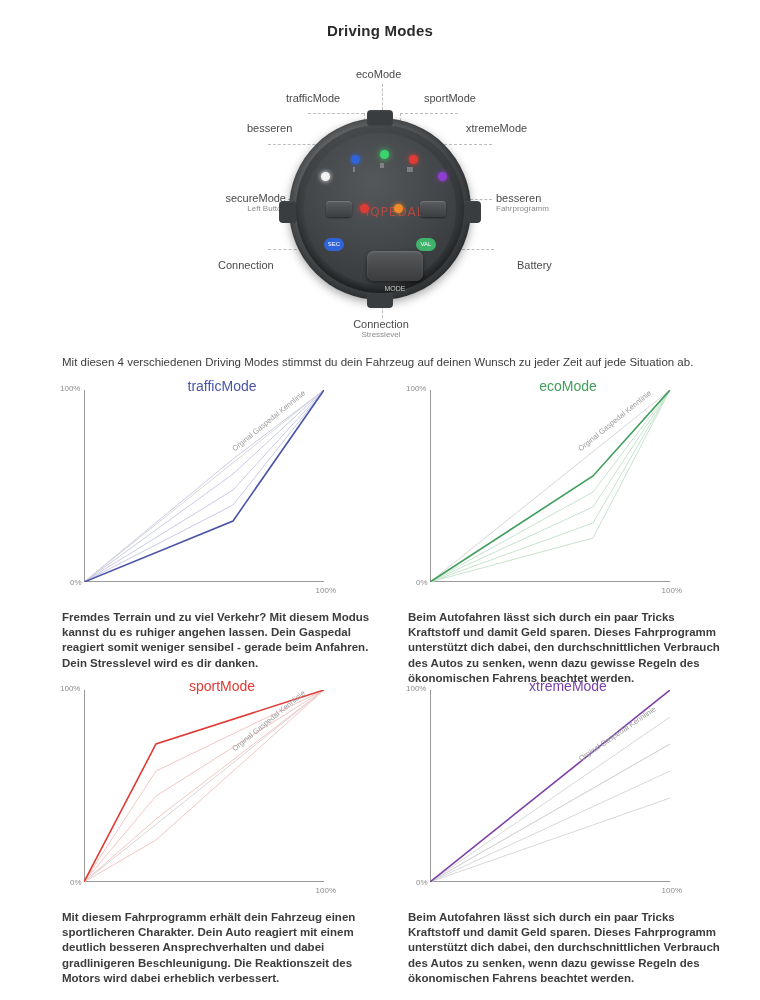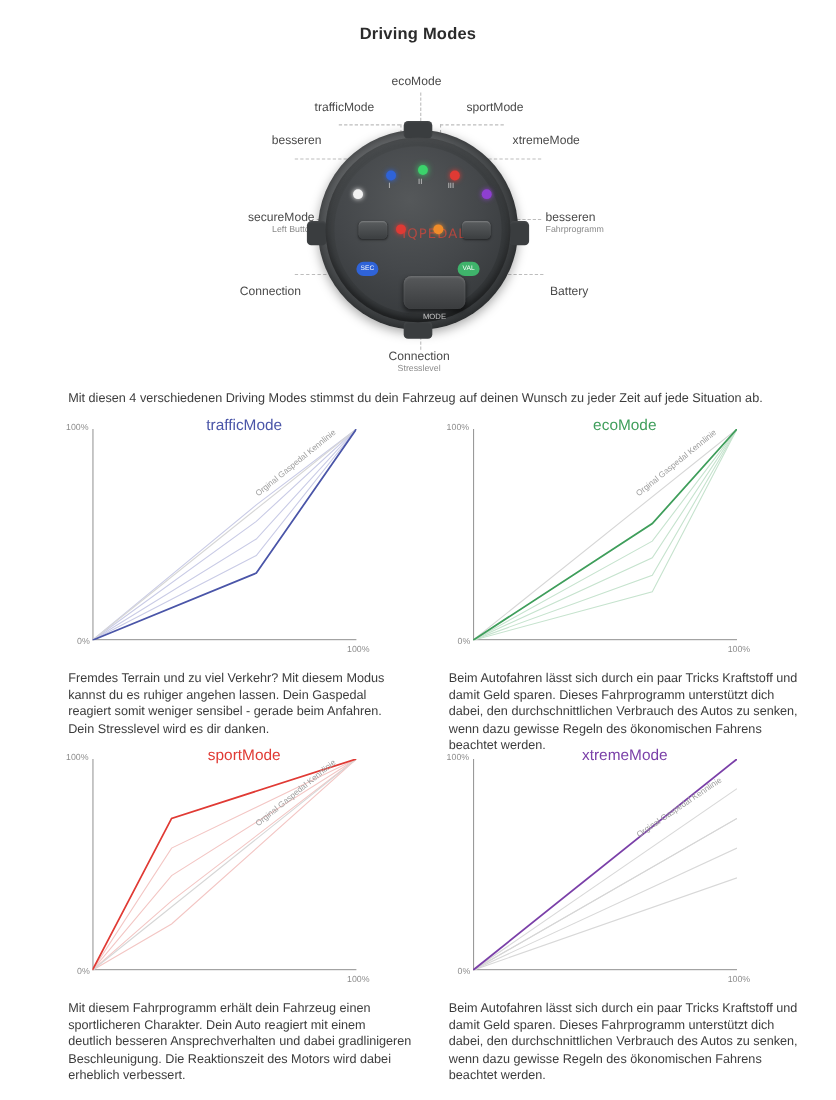--- a/index.html
+++ b/index.html
@@ -133,7 +133,7 @@
     </div>
 
     <div class="dev-label" style="left:218px; top:203px;">Connection</div>
-    <div class="dev-label" style="left:500px; top:203px;">Battery</div>
+    <div class="dev-label" style="left:517px; top:203px;">Battery</div>
 
     <div class="dev-label" style="left:341px; top:262px; width:80px; text-align:center;">
       <span>Connection</span>

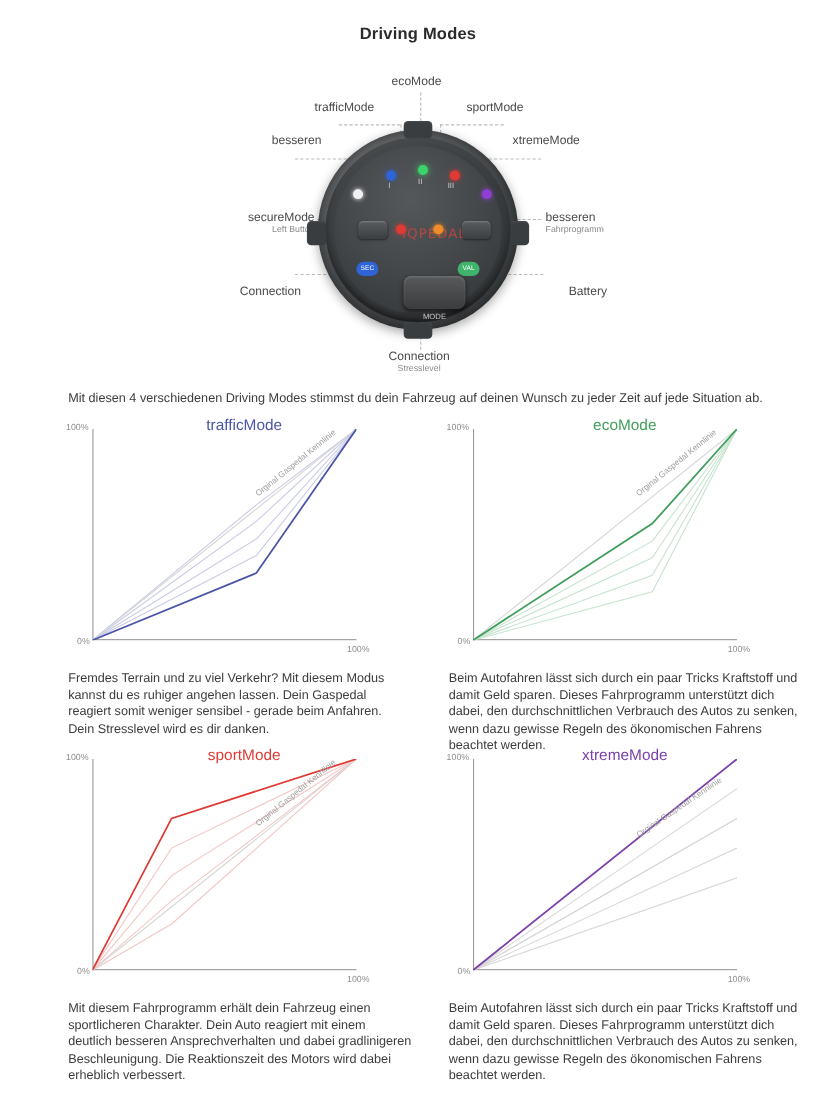--- a/index.html
+++ b/index.html
@@ -106,7 +106,7 @@
     position: absolute; font-size: 7.5px; color: #9d9d9d; white-space: nowrap;
     transform-origin: left bottom;
   }
-  .caption { position: absolute; font-size: 11.5px; line-height: 1.32; color: #3c3c3c; }
+  .caption { position: absolute; font-size: 11.5px; line-height: 1.32; color: #3c3c3c; font-weight: bold; }
 </style>
 </head>
 <body>

